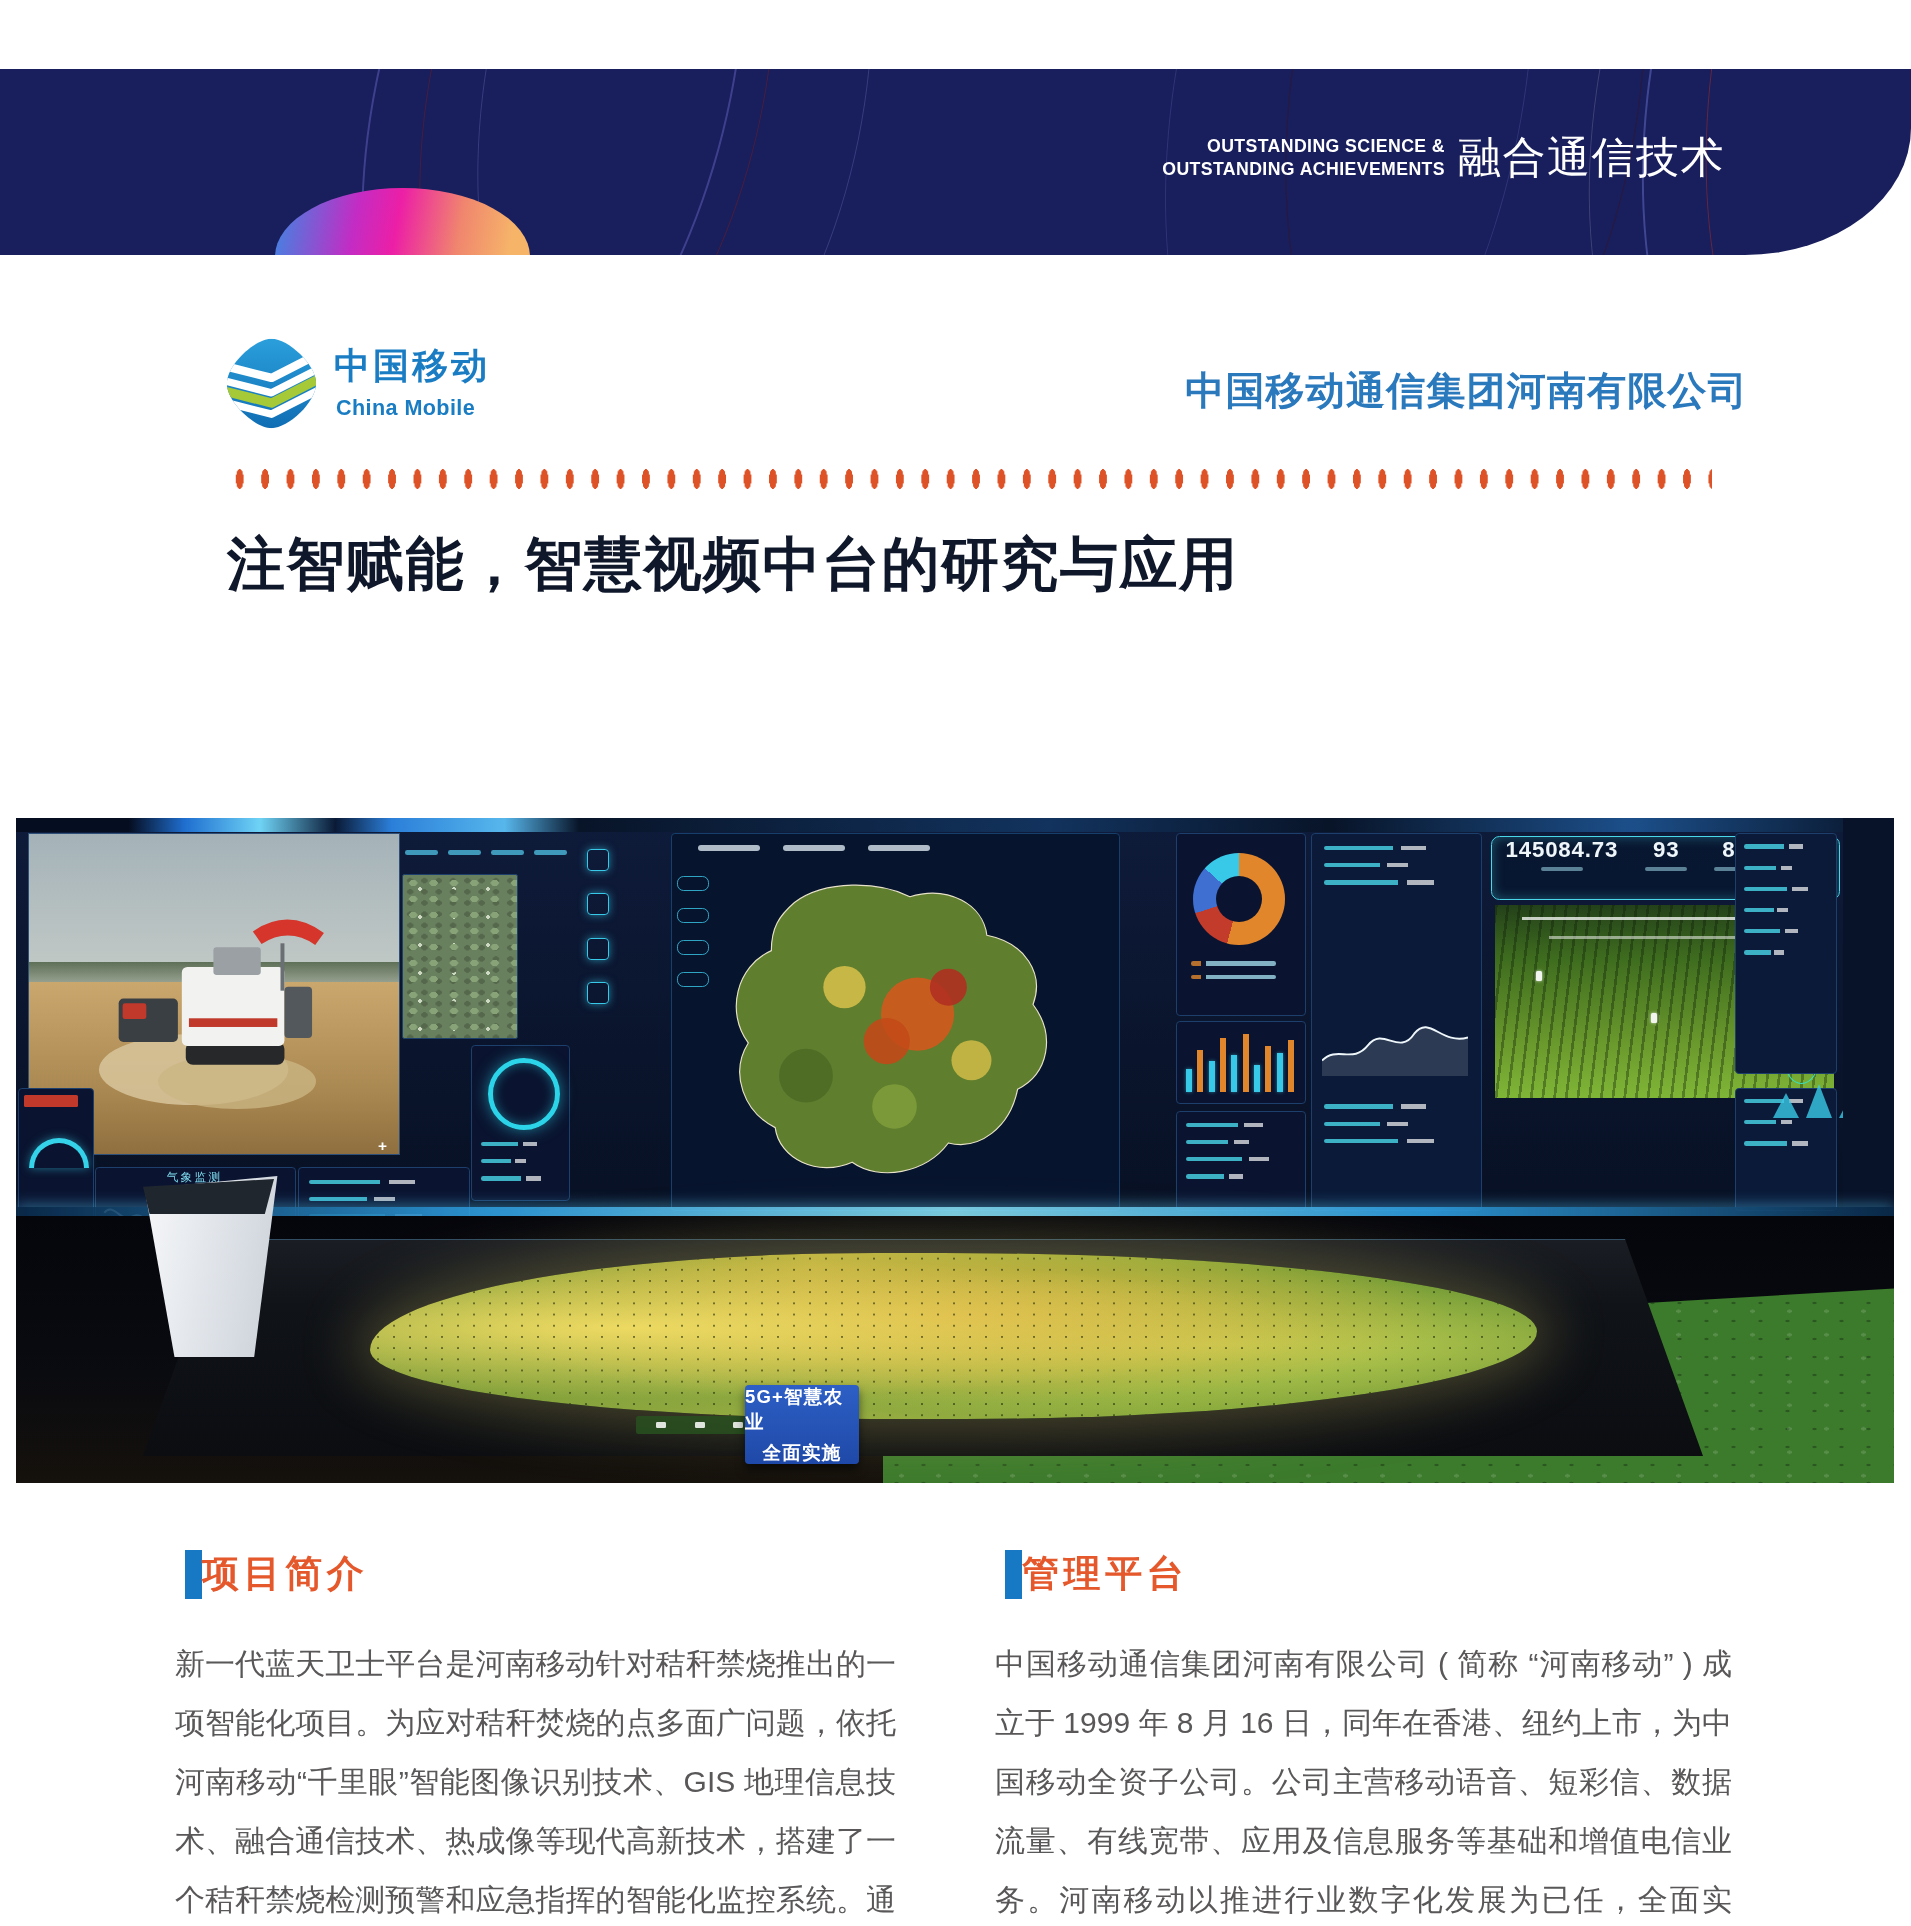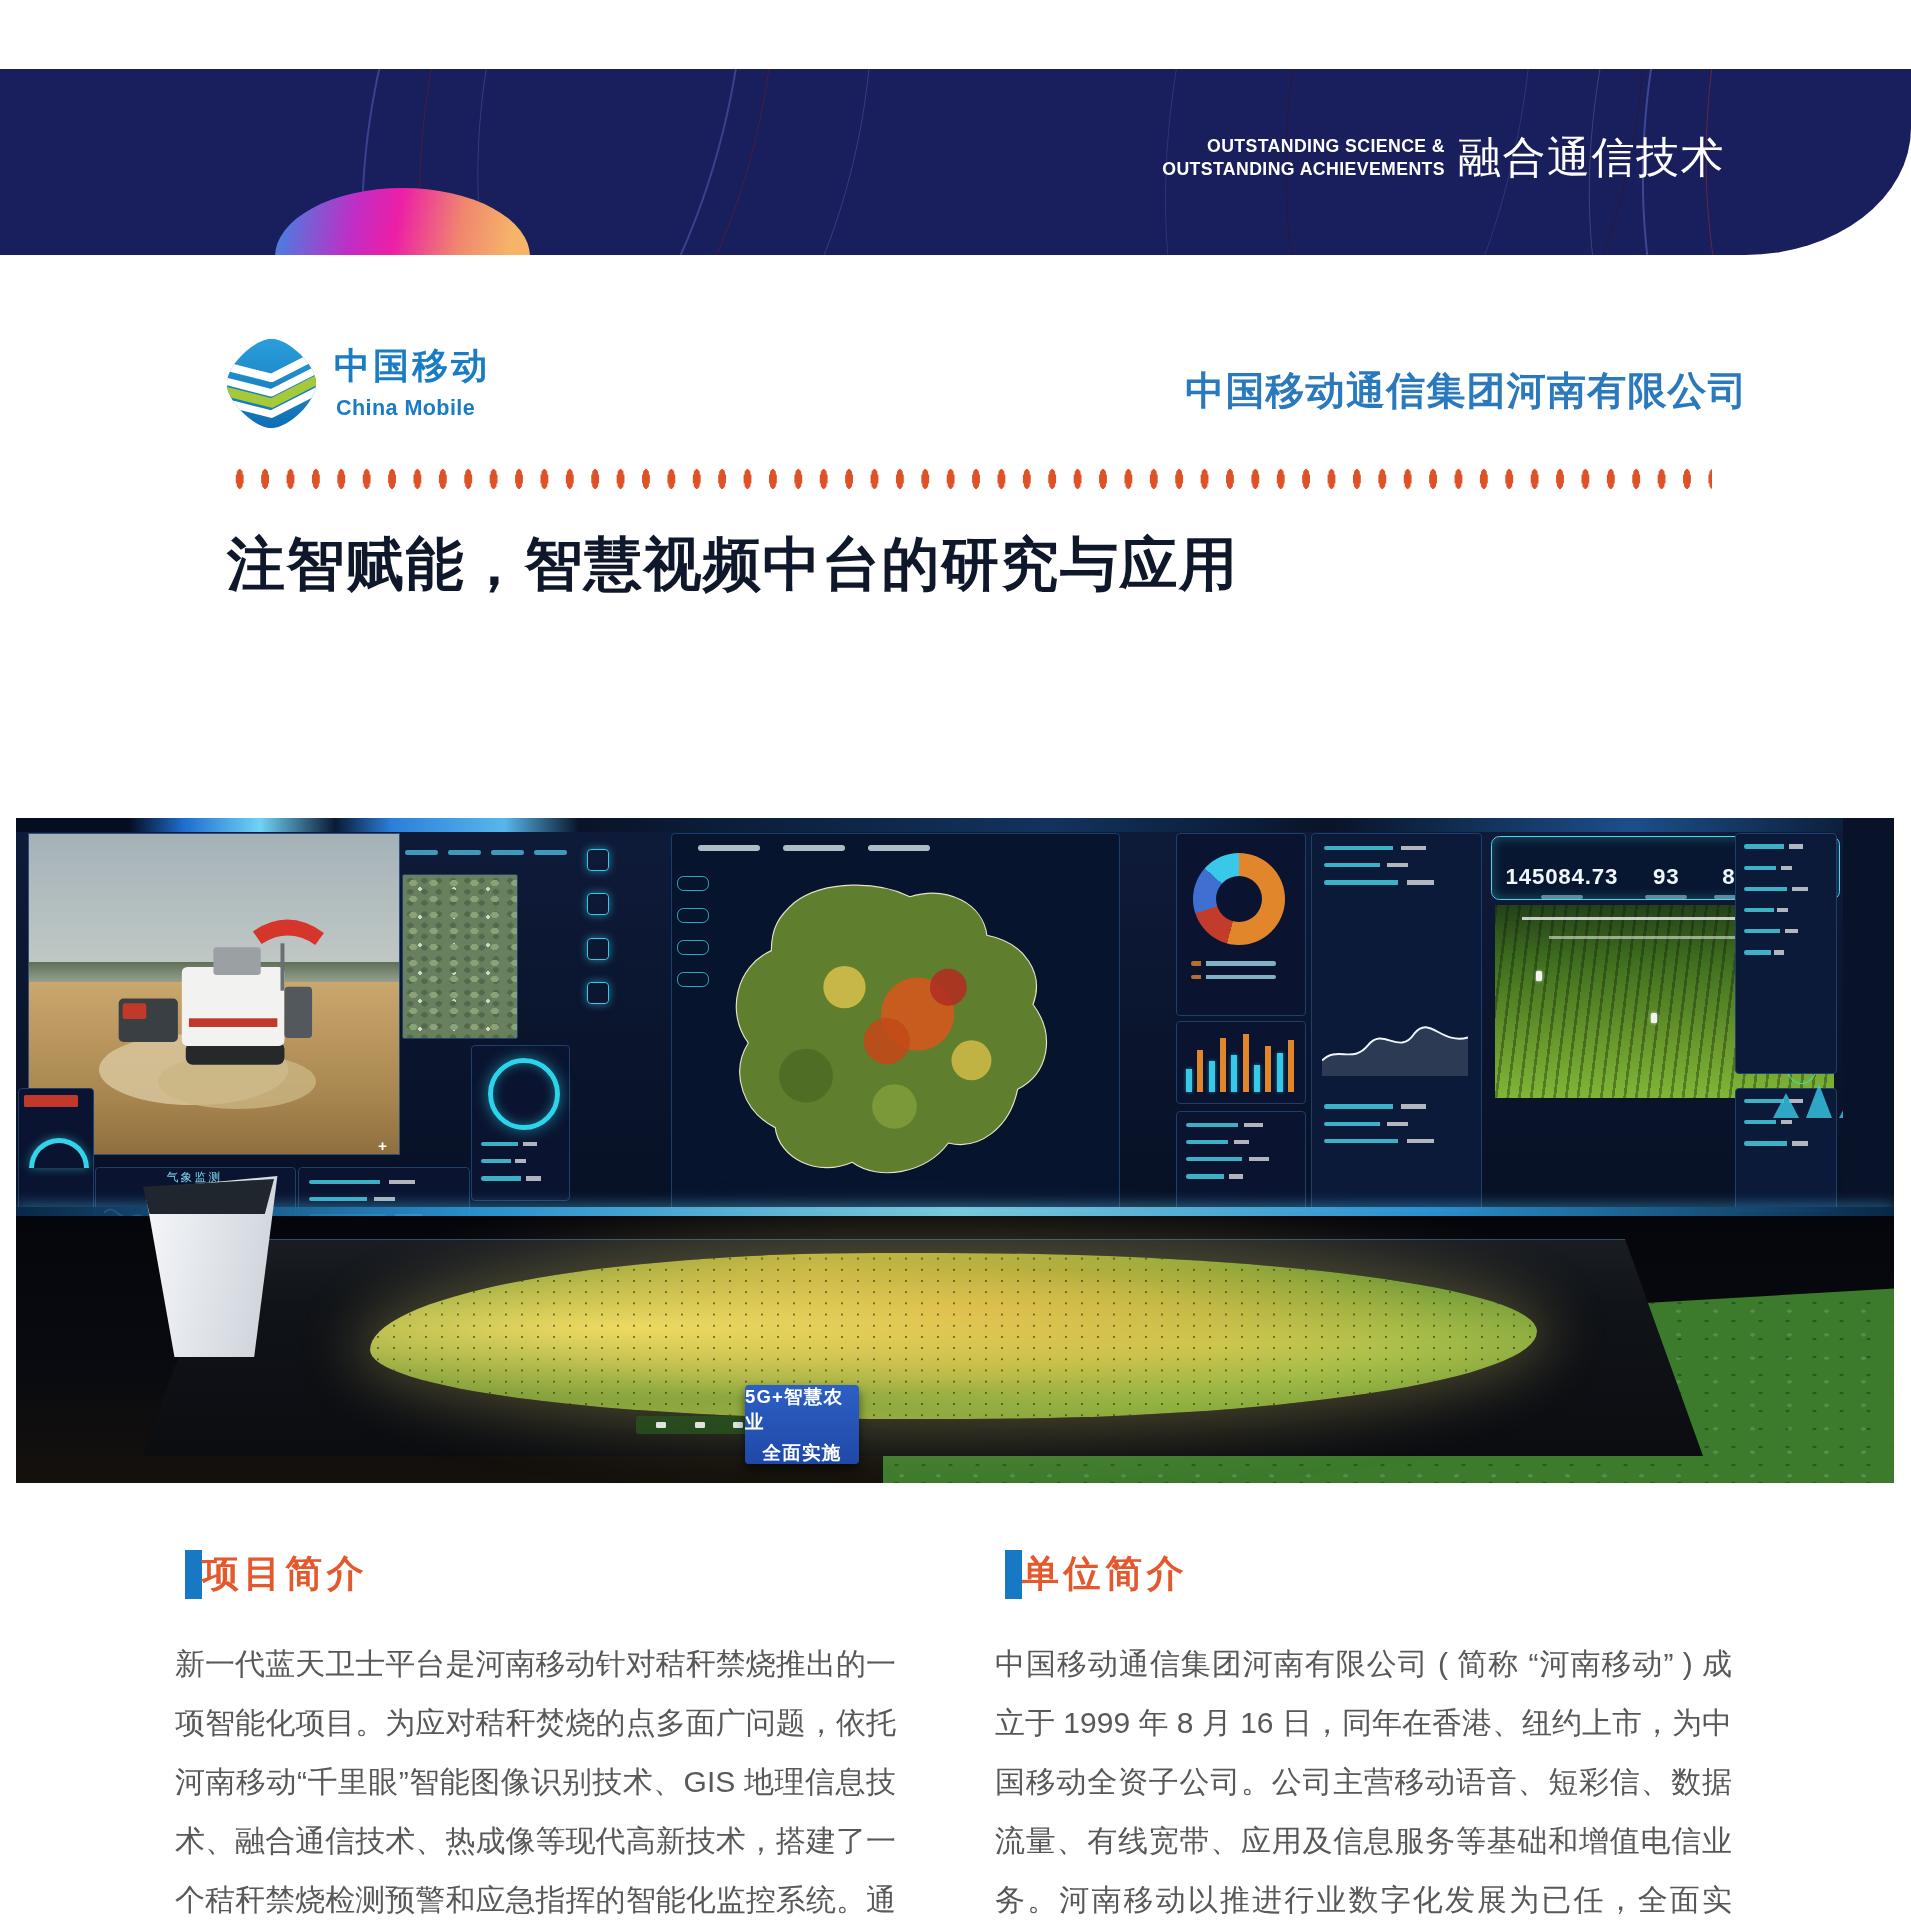--- a/index.html
+++ b/index.html
@@ -115,7 +115,7 @@
   .lines i:nth-child(5){width:78%;}.lines i:nth-child(6){width:58%;}
   .lines i:nth-child(7){width:88%;}.lines i:nth-child(8){width:72%;}
 
-  .p-stats{left:1475px;top:17.7px;width:347px;height:62px;display:flex;align-items:flex-end;justify-content:space-around;
+  .p-stats{left:1475px;top:17.7px;width:347px;height:62px;display:flex;align-items:flex-start;justify-content:space-around;
         background:rgba(8,24,48,.85);border:1.5px solid #49d7e9;border-radius:8.5px;
         box-shadow:0 0 11.6px rgba(73,215,233,.35) inset;}
   .stat{display:flex;flex-direction:column;align-items:center;gap:4.6px;}

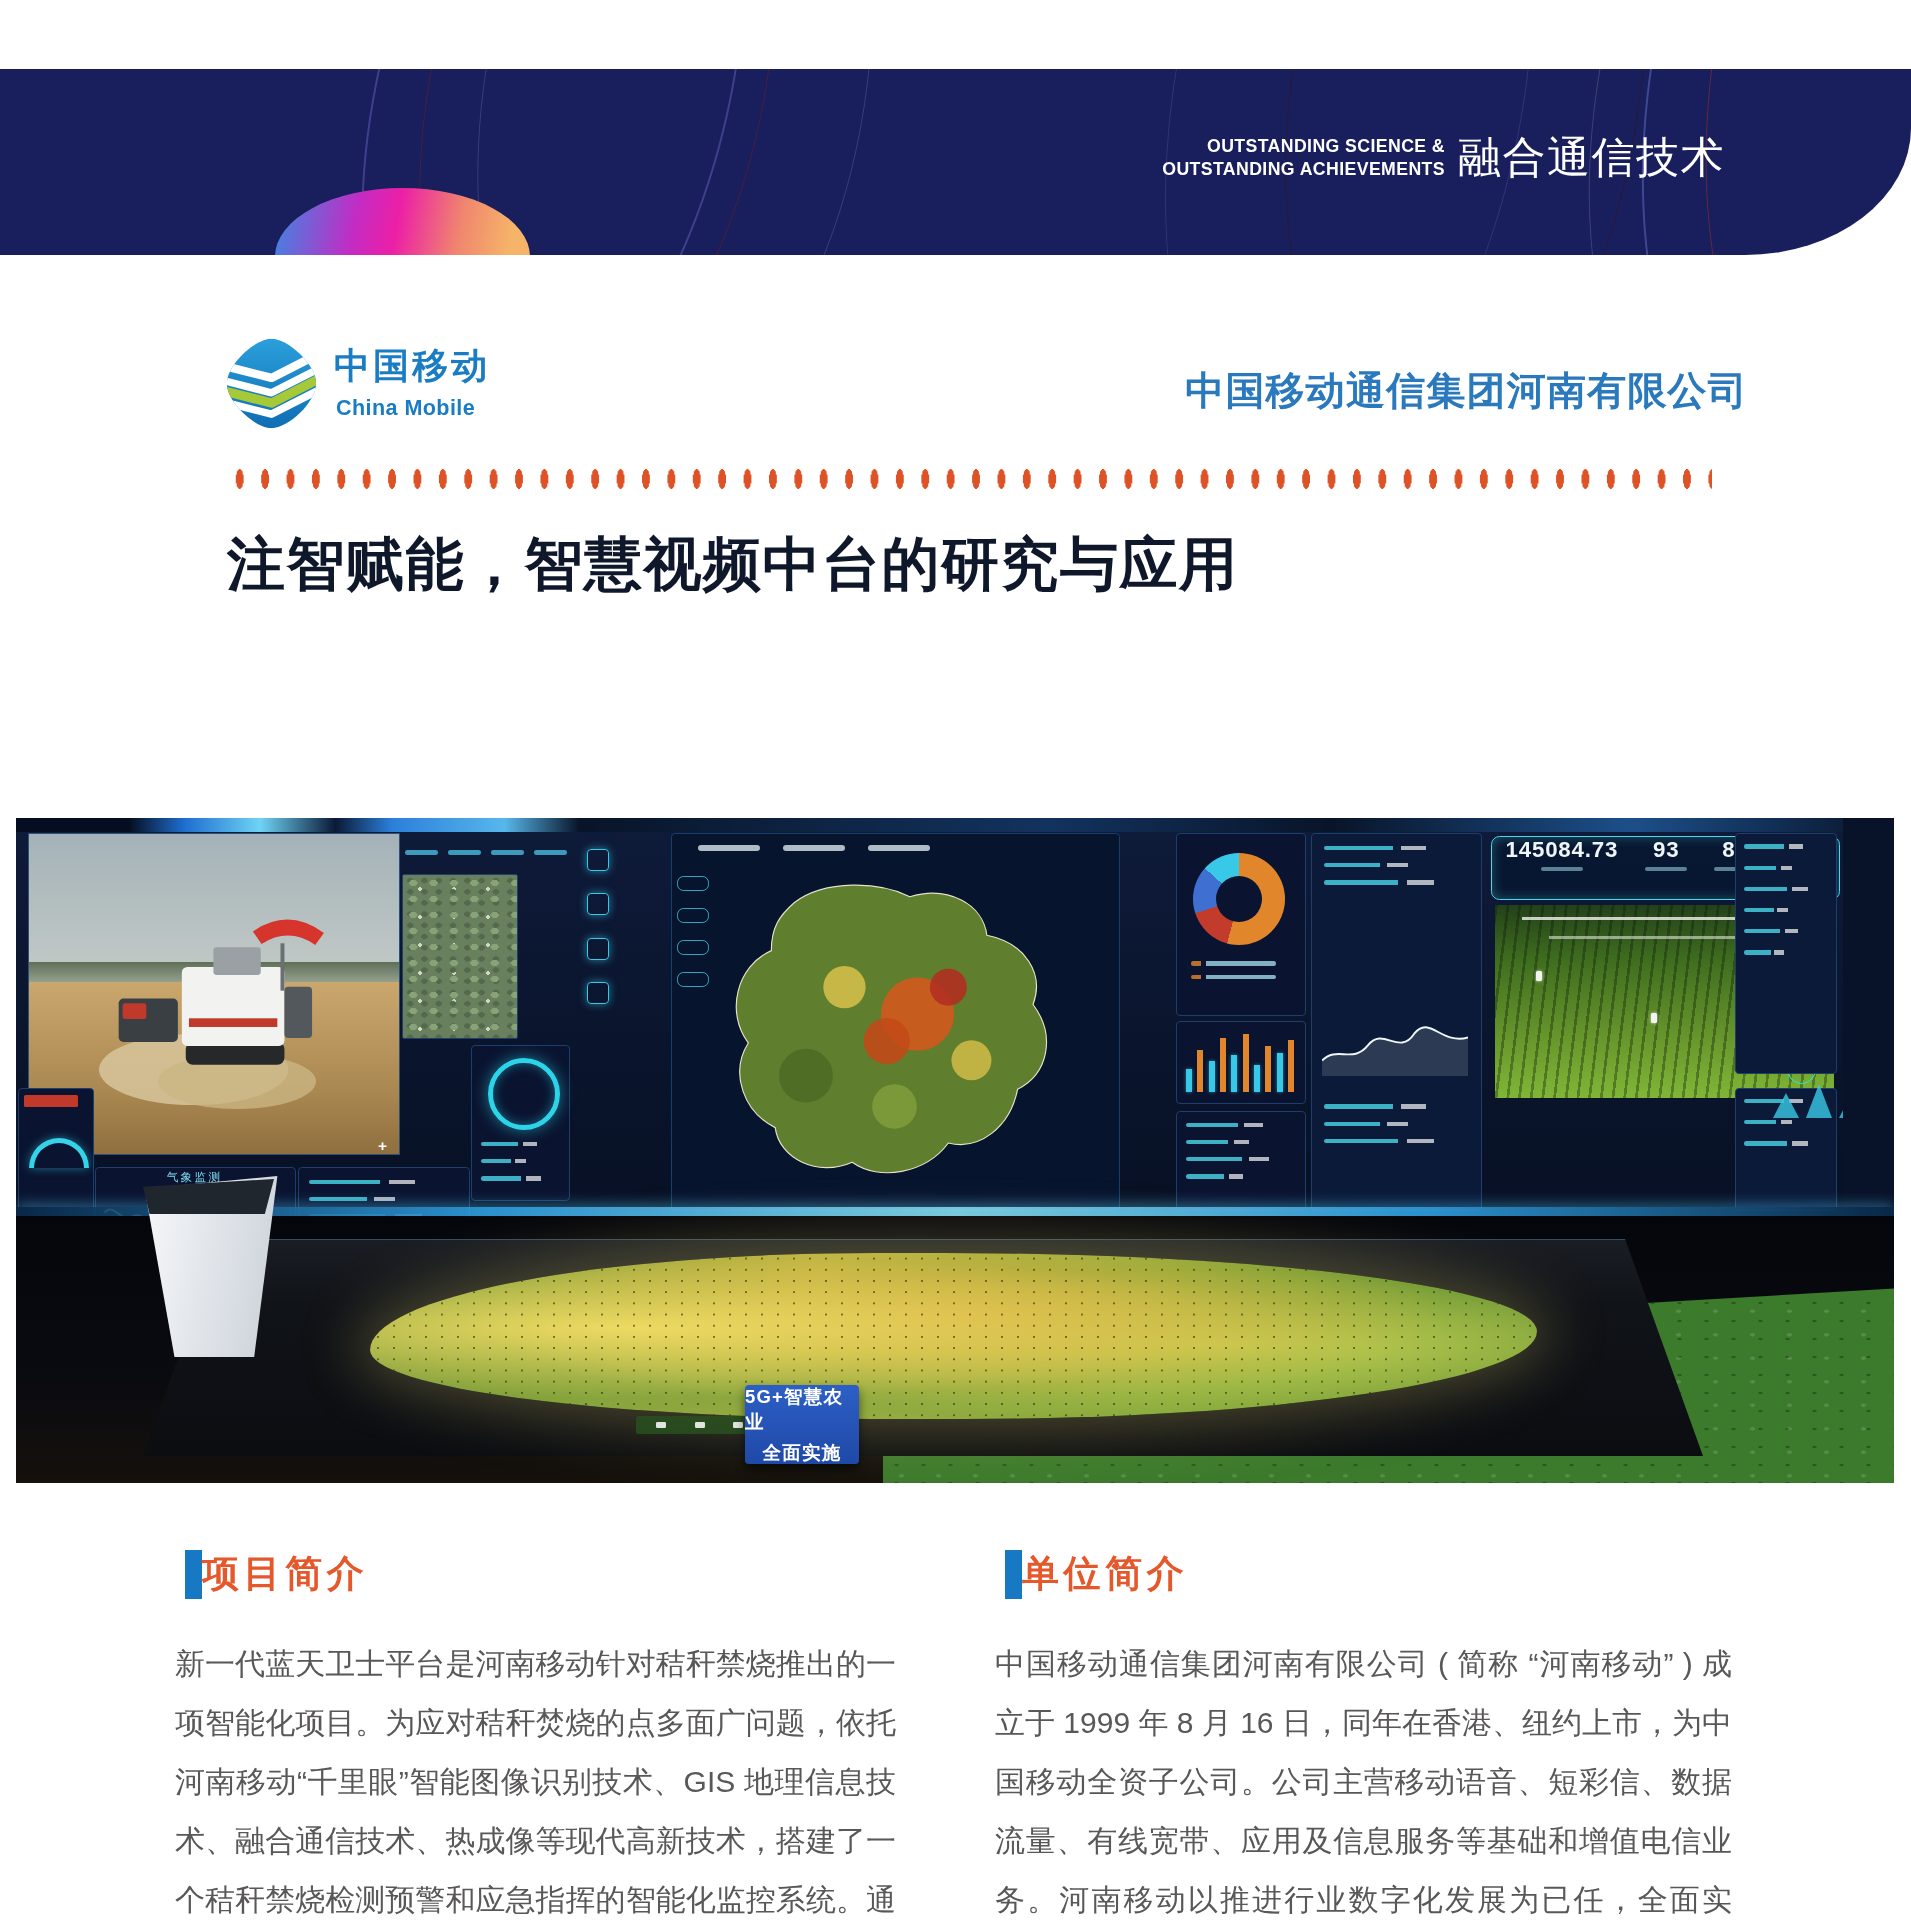--- a/index.html
+++ b/index.html
@@ -459,7 +459,7 @@
   <section class="section right">
     <div class="sec-head">
       <span class="sec-bar"></span>
-      <h2 class="sec-title" style="margin:0;">单位简介</h2>
+      <h2 class="sec-title" style="margin:0;">管理平台</h2>
     </div>
     <p class="sec-body" style="margin-bottom:0;">中国移动通信集团河南有限公司 ( 简称 “河南移动” ) 成立于 1999 年 8 月 16 日，同年在香港、纽约上市，为中国移动全资子公司。公司主营移动语音、短彩信、数据流量、有线宽带、应用及信息服务等基础和增值电信业务。河南移动以推进行业数字化发展为已任，全面实施“大连接”战略，深入解析 5G 赋能、远程医疗、智能制造、智慧农业等垂直行业应用，不断满足客户多层次、多元化需求，努力为全面建设小康社会和实现中原崛起做出积极贡献。</p>
 

